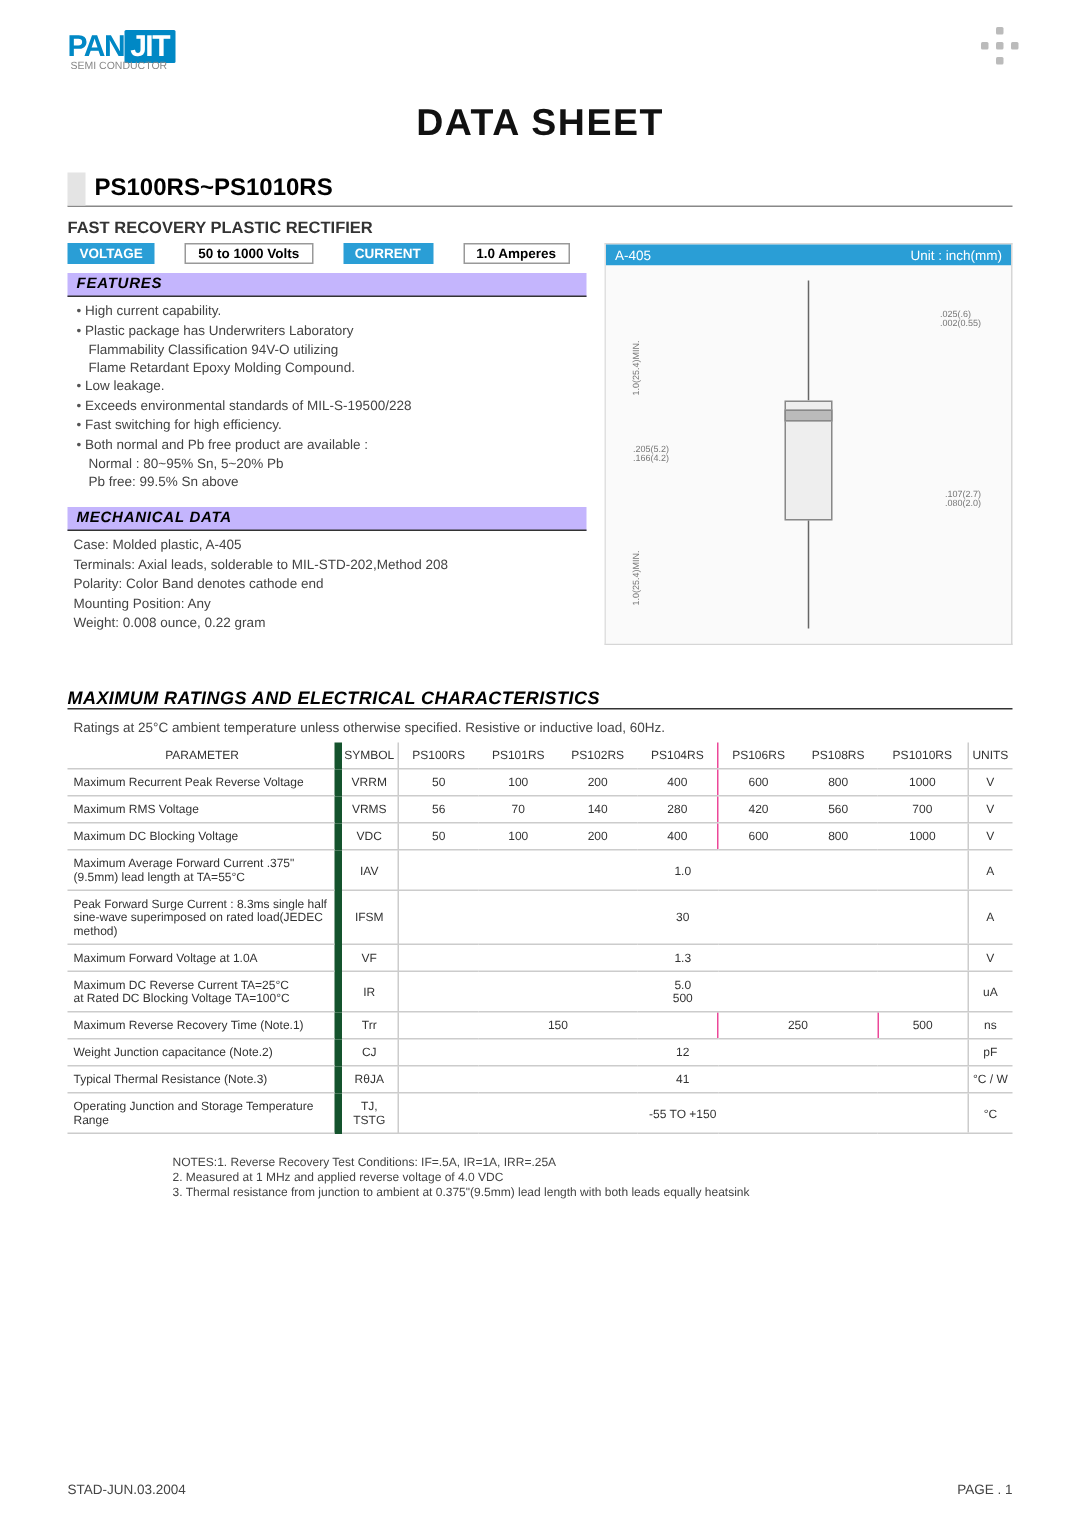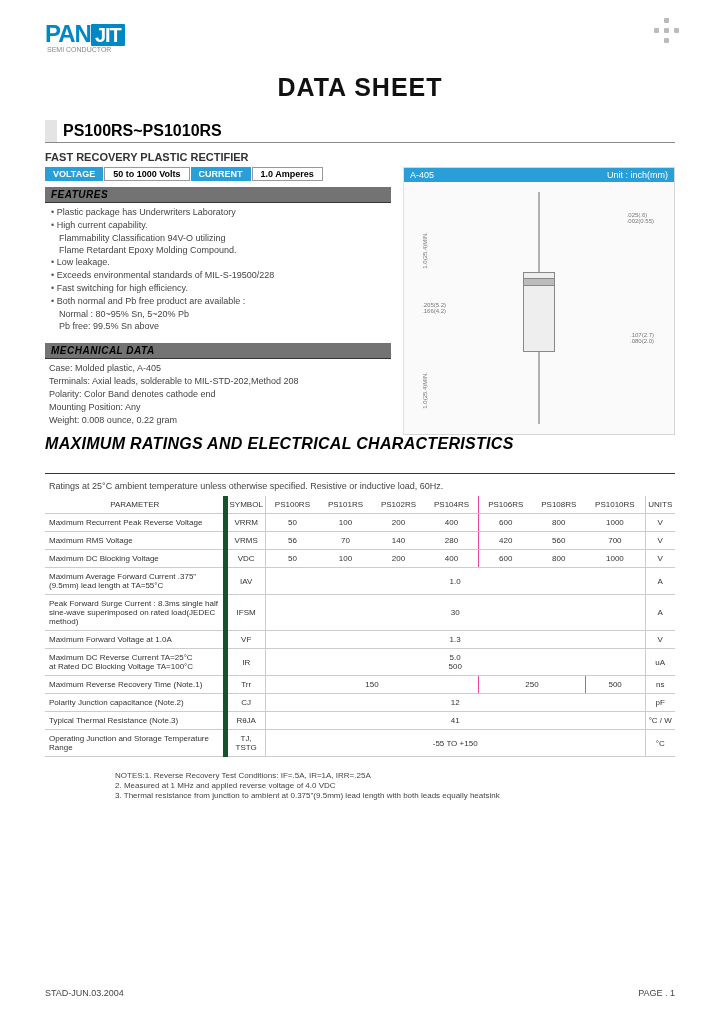--- a/index.html
+++ b/index.html
@@ -21,7 +21,7 @@
     gap: 2px;
     margin-bottom: 6px;
   }
-  .logo-pan { color: #0088c5; font-weight: 800; font-size: 24px; letter-spacing: -1px; }
+  .logo-pan { color: #0088c5; font-weight: 800; font-size: 20px; letter-spacing: -1px; }
   .logo-jit {
     background: #0088c5; color: #fff; font-weight: 800; font-size: 20px;
     padding: 0 4px; letter-spacing: -1px; border-radius: 1px;

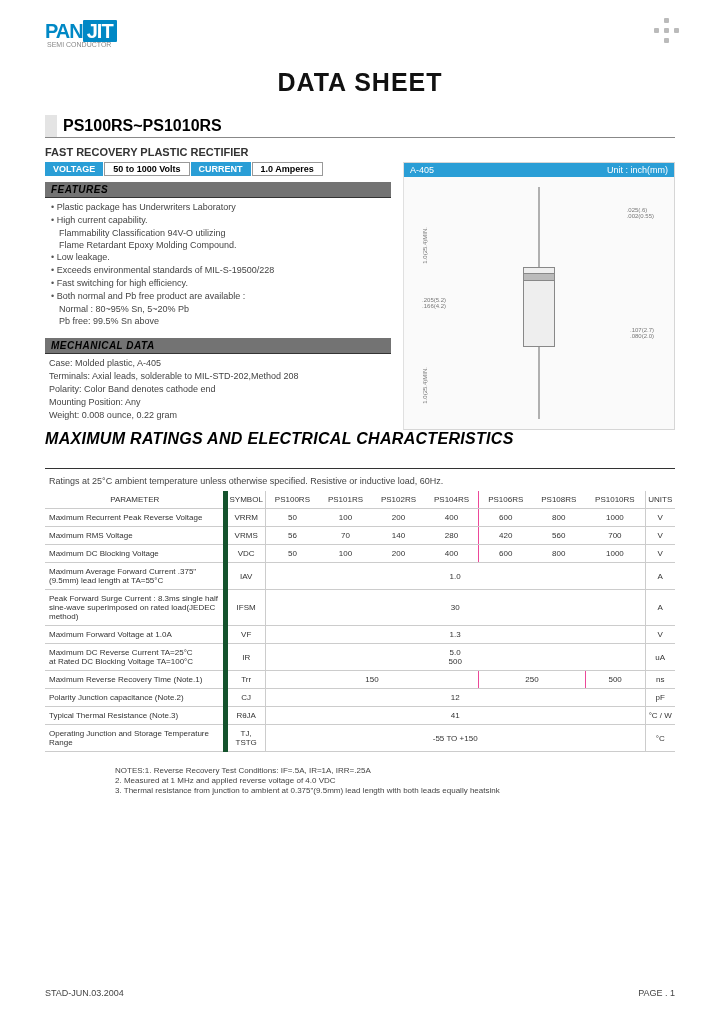--- a/index.html
+++ b/index.html
@@ -72,7 +72,7 @@
   }
   .spec-row {
     display: flex;
-    gap: 1px;
+    gap: 20px;
     align-items: center;
     font-size: 10px;
     margin-bottom: 6px;

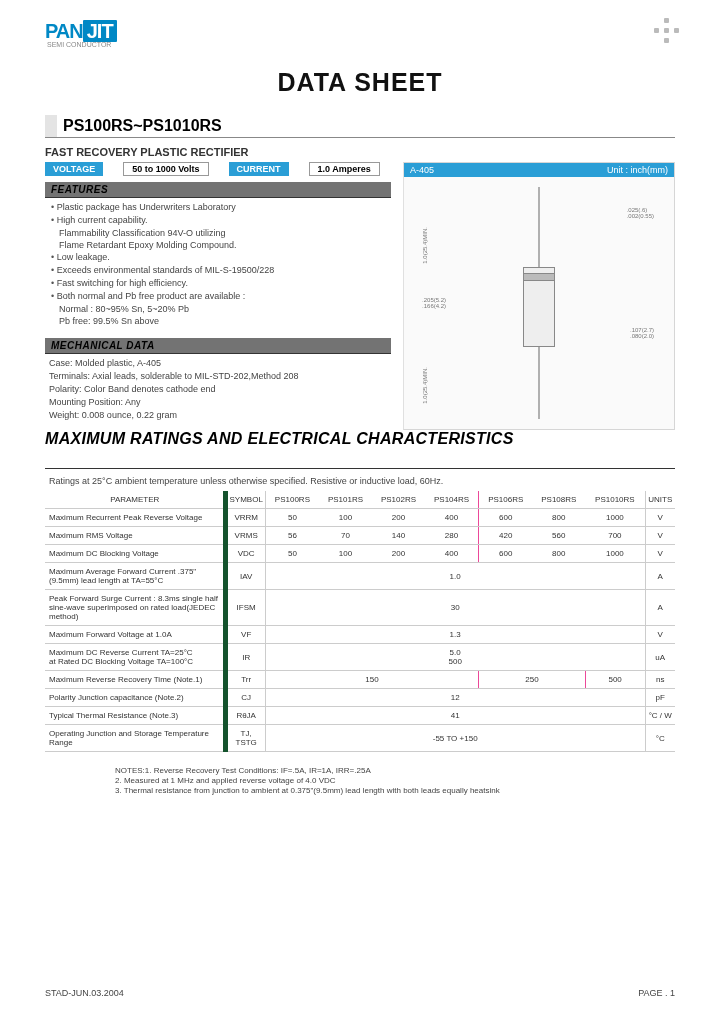--- a/index.html
+++ b/index.html
@@ -121,7 +121,7 @@
   .dim-lbl { position: absolute; font-size: 6px; color: #777; }
 
   .sect-head {
-    background: #737373;
+    background: #c4b5fd;
     font-size: 10px;
     font-weight: 800;
     font-style: italic;

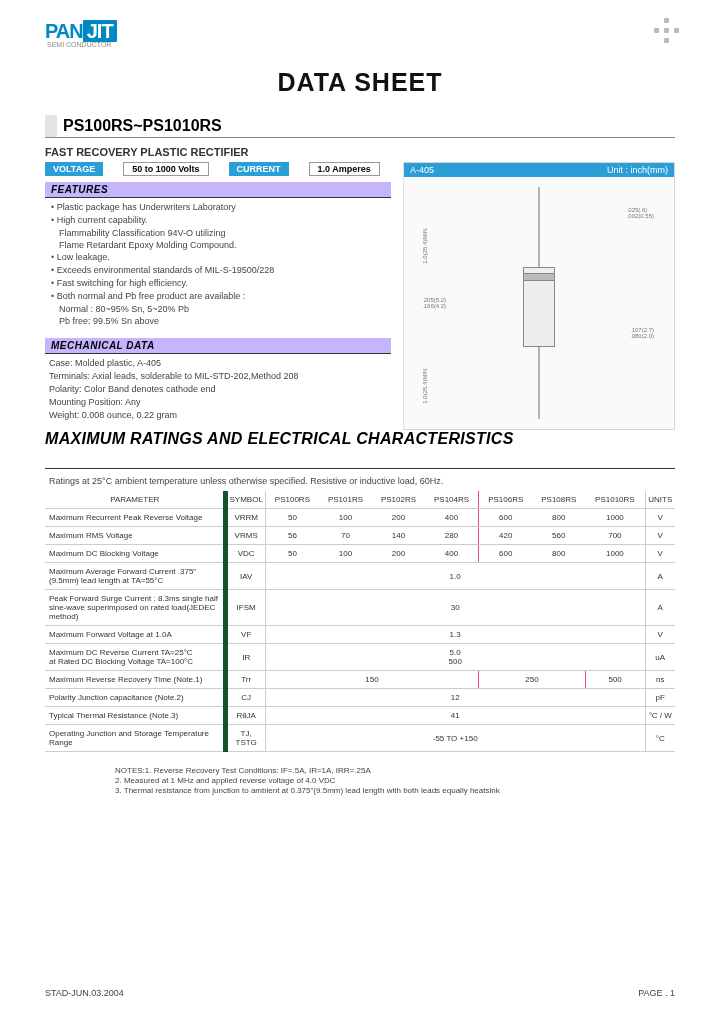--- a/index.html
+++ b/index.html
@@ -248,8 +248,8 @@
 
       <div class="sect-head">FEATURES</div>
       <ul class="features">
+        <li>High current capability.</li>
         <li>Plastic package has Underwriters Laboratory</li>
-        <li>High current capability.</li>
       </ul>
       <div class="sub-indent">Flammability Classification 94V-O utilizing</div>
       <div class="sub-indent">Flame Retardant Epoxy Molding Compound.</div>

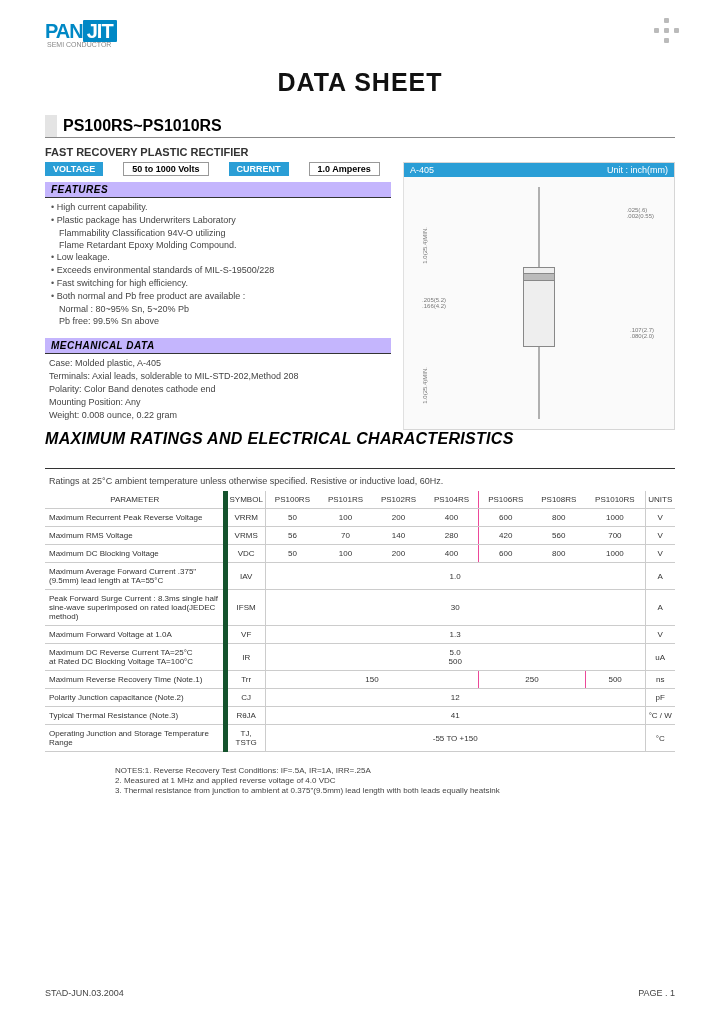--- a/index.html
+++ b/index.html
@@ -132,13 +132,13 @@
     margin-bottom: 4px;
   }
   .plain-sect-head {
-    font-size: 16px;
+    font-size: 12px;
     font-weight: 800;
     font-style: italic;
     letter-spacing: 0.3px;
     border-bottom: 1px solid #333;
-    padding-bottom: 20px;
-    margin-top: 0;
+    padding-bottom: 0;
+    margin-top: 28px;
     margin-bottom: 4px;
     color: #000;
   }

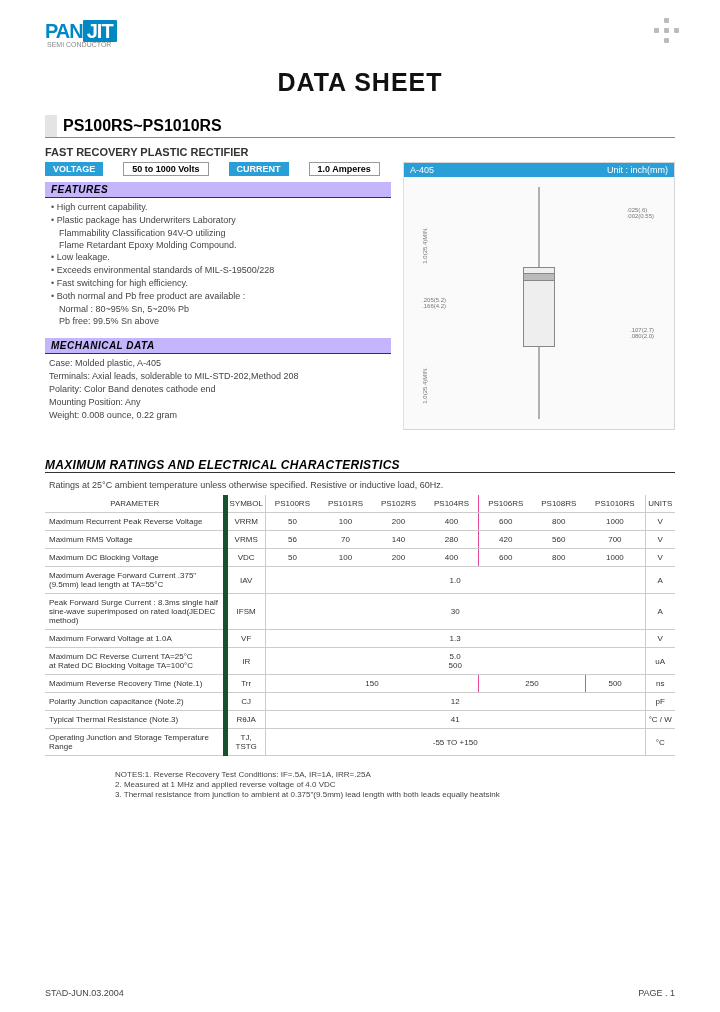--- a/index.html
+++ b/index.html
@@ -385,7 +385,7 @@
           <td class="unit-col">ns</td>
         </tr>
         <tr>
-          <td class="param-col" style="white-space: pre-line;">Polarity Junction capacitance (Note.2)</td>
+          <td class="param-col" style="white-space: pre-line;">Weight Junction capacitance (Note.2)</td>
           <td class="sym-col">CJ</td>
           <td colspan="7" style="white-space: pre-line;">12</td>
           <td class="unit-col">pF</td>

